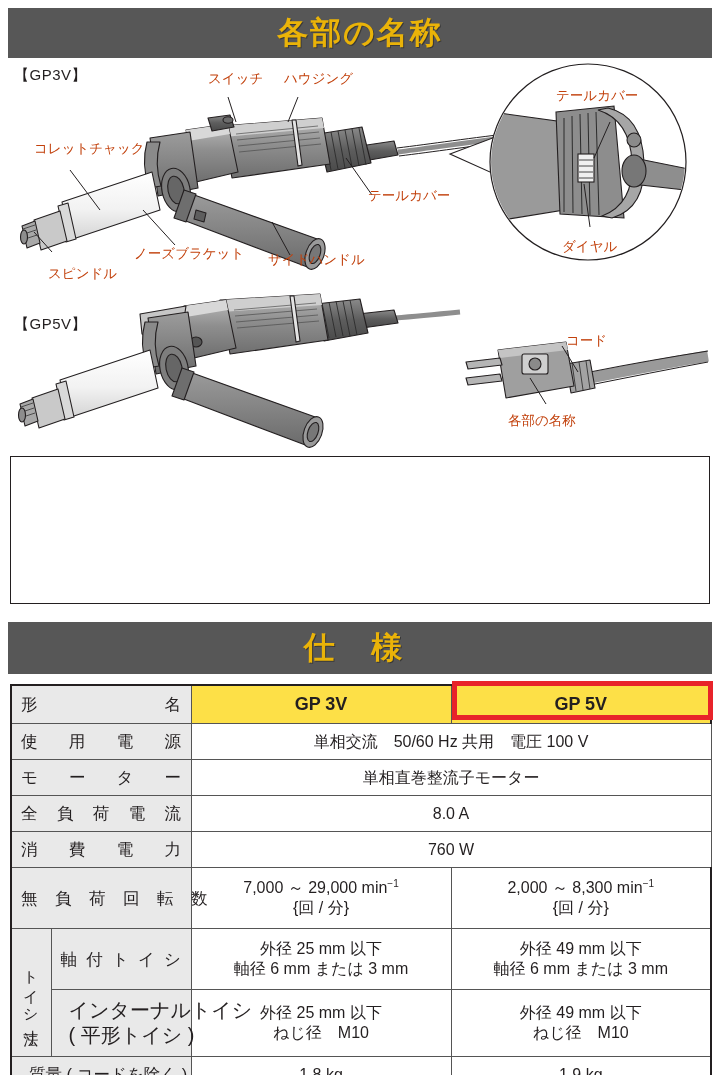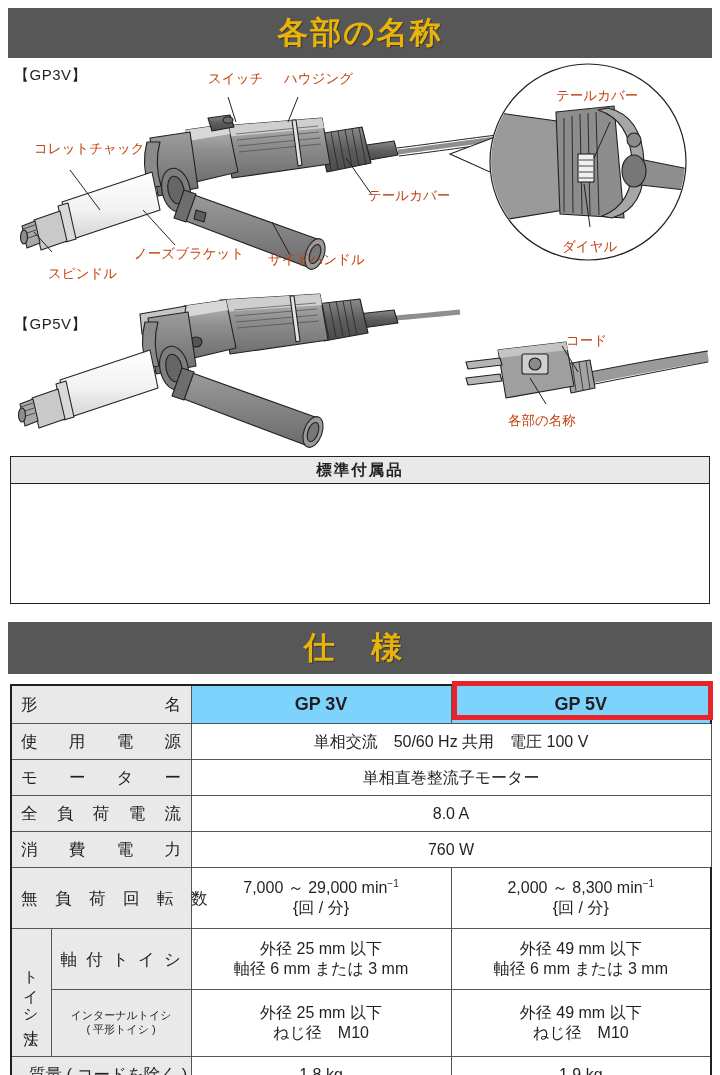--- a/index.html
+++ b/index.html
@@ -396,7 +396,6 @@
 <div class="callout" id="c-plug" style="left:508px; top:414px;">各部の名称</div>
 
 <div id="accessories">
-  <div id="acc-header">標準付属品</div>
   <div id="acc-body">
   </div>
 </div>

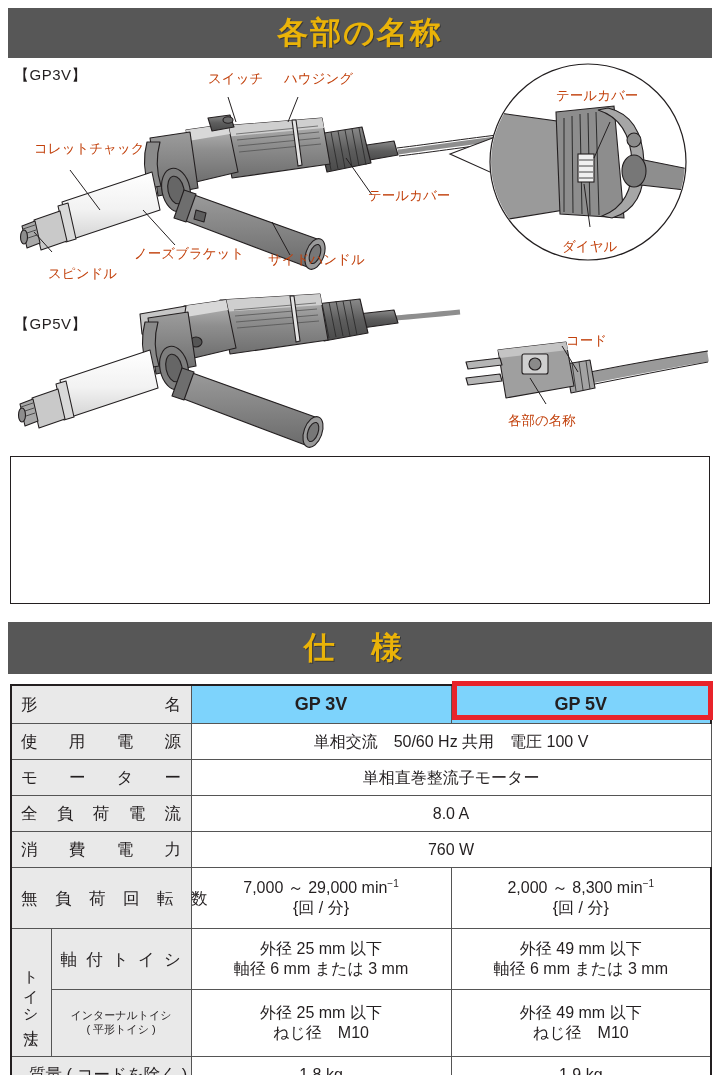--- a/index.html
+++ b/index.html
@@ -124,7 +124,7 @@
     padding-right: 9px;
   }
   #spec-table .modelhead {
-    background: #7dd3fc;
+    background: #fde047;
     font-weight: bold;
     font-size: 18px;
     height: 33px;

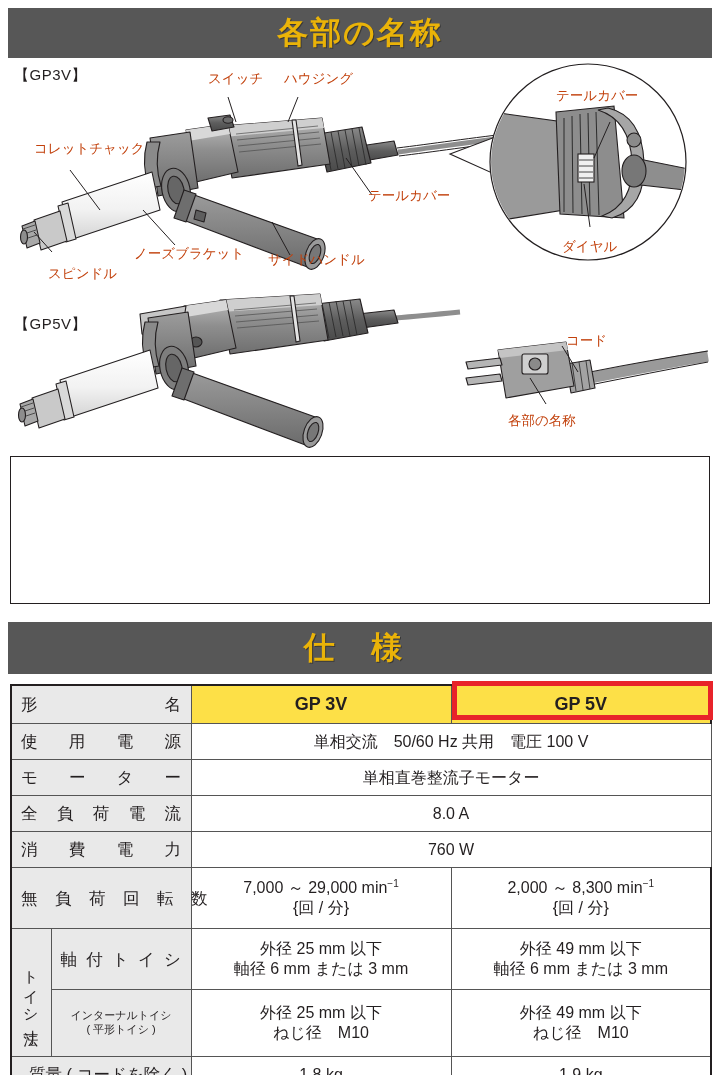--- a/index.html
+++ b/index.html
@@ -142,7 +142,7 @@
     line-height: 1;
     display: inline-block;
   }
-  .sub-small { font-size: 11px; letter-spacing: 0px; }
+  .sub-small { font-size: 20px; letter-spacing: 0px; }
   .sup { font-size: 10px; vertical-align: super; }
   .two-line { display: block; }
 

